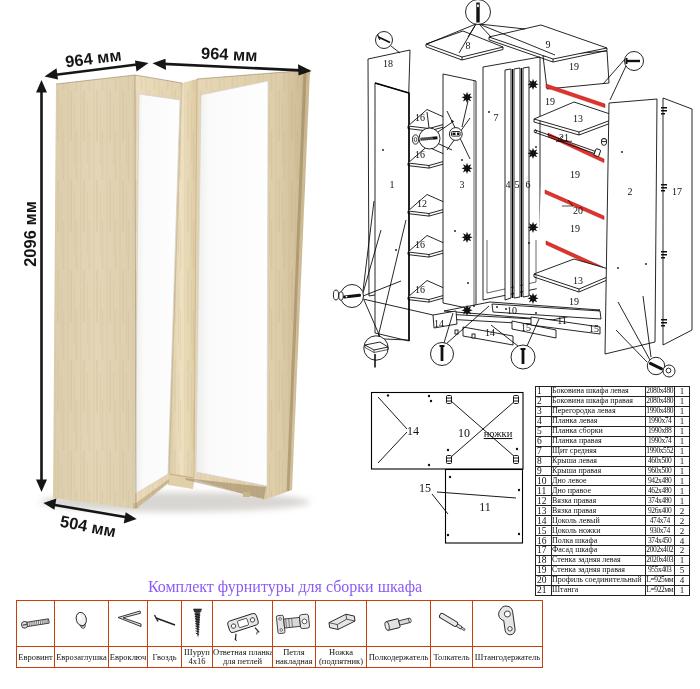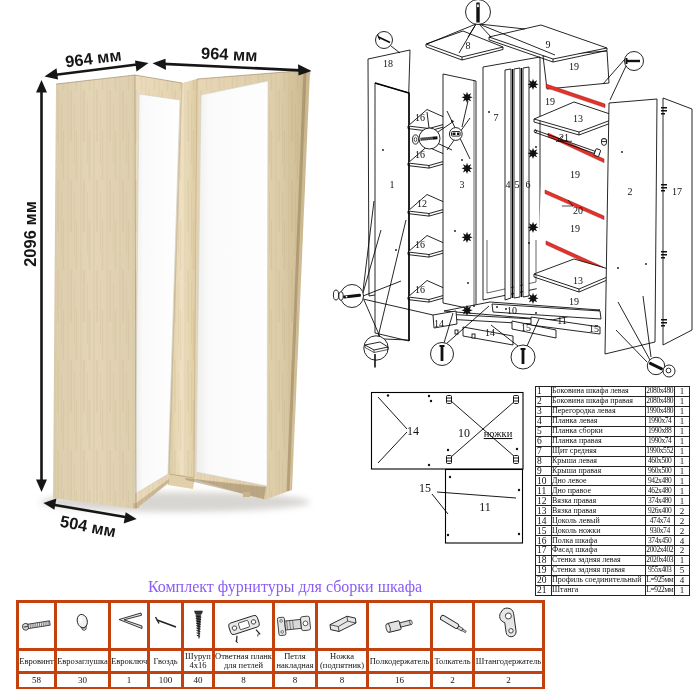--- a/index.html
+++ b/index.html
@@ -14,7 +14,7 @@
 #parts td.sz{text-align:center;padding-right:0.5px;font-size:7.5px;letter-spacing:-0.4px;}
 #parts td.q{text-align:center;font-size:9px;}
 #hw{left:16px;top:600px;table-layout:fixed;width:526px;}
-#hw td{border:3px solid #c2410c;font-size:8.5px;color:#111;text-align:center;vertical-align:middle;padding:0;line-height:9px;overflow:hidden;}
+#hw td{border:1px solid #c2410c;font-size:8.5px;color:#111;text-align:center;vertical-align:middle;padding:0;line-height:9px;overflow:hidden;}
 #hw tr.ic td{height:45px;}
 #hw tr.lb td{height:20px;white-space:nowrap;}
 #hw tr.qt td{height:13px;font-size:9px;}

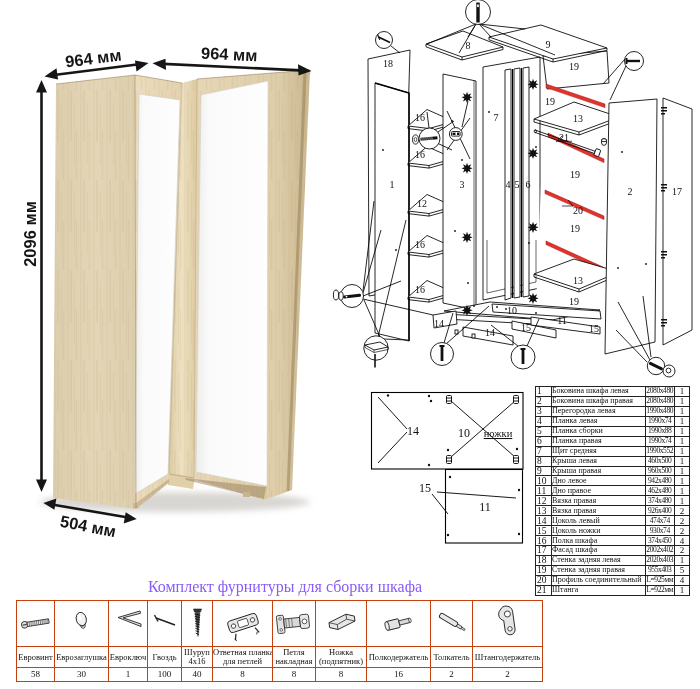--- a/index.html
+++ b/index.html
@@ -670,19 +670,6 @@
 <td>Толкатель</td>
 <td>Штангодержатель</td>
 </tr>
-<tr class="qt">
-<td>58</td>
-          <td>30</td>
-          <td>1</td>
-          <td>100</td>
-          <td>40</td>
-          <td>8</td>
-          <td>8</td>
-          <td>8</td>
-          <td>16</td>
-          <td>2</td>
-          <td>2</td>
-</tr>
 </tbody>
 </table>
 </div>

